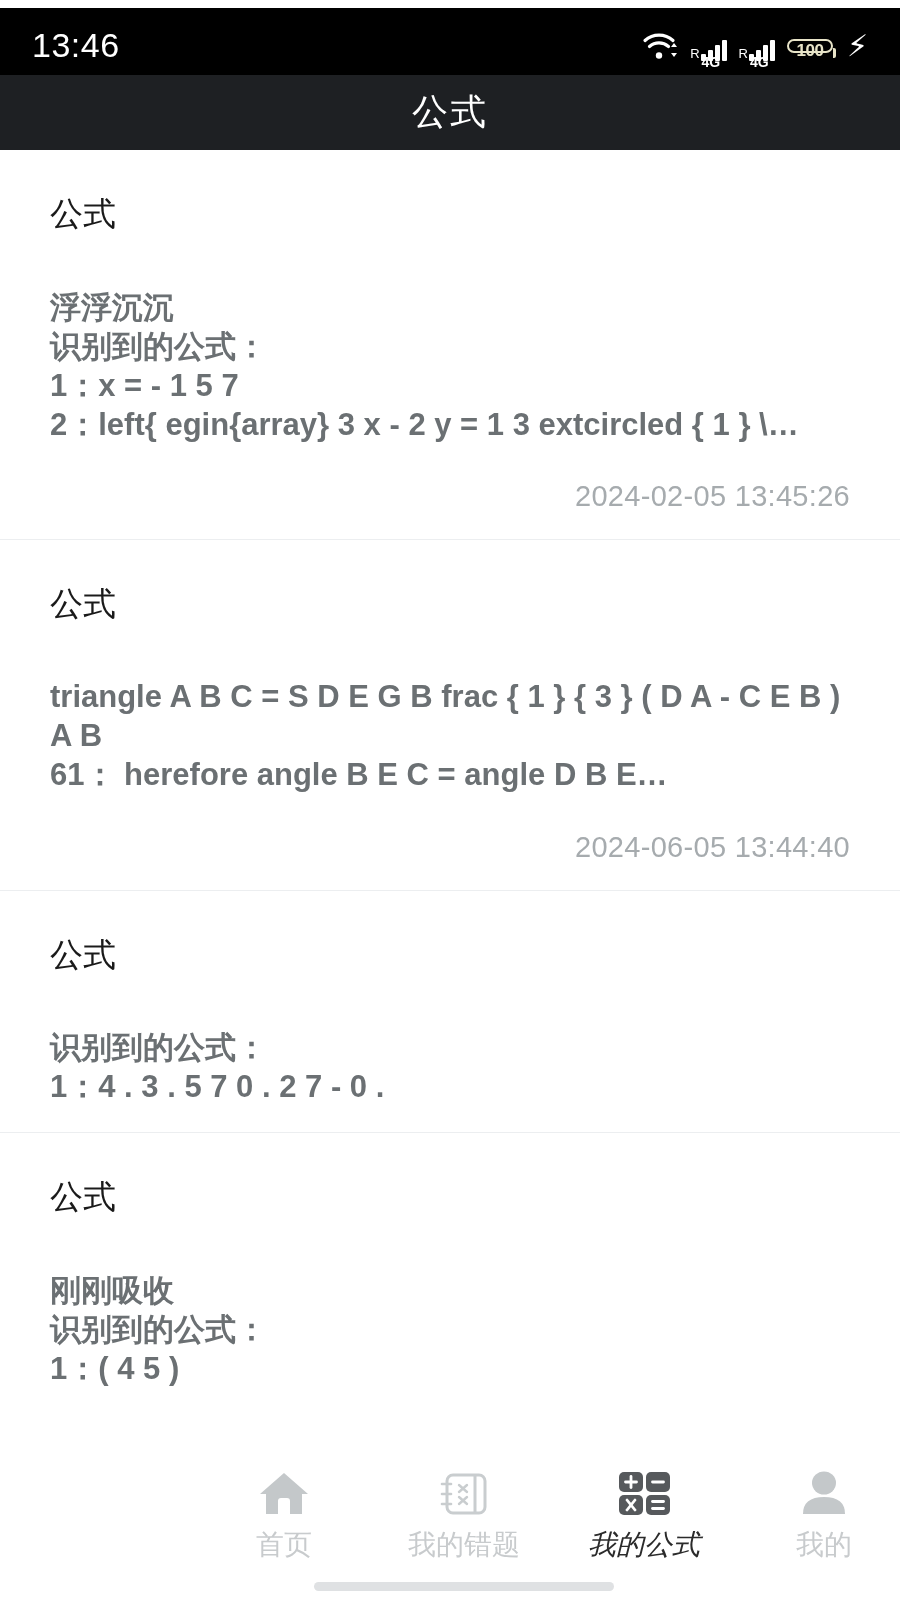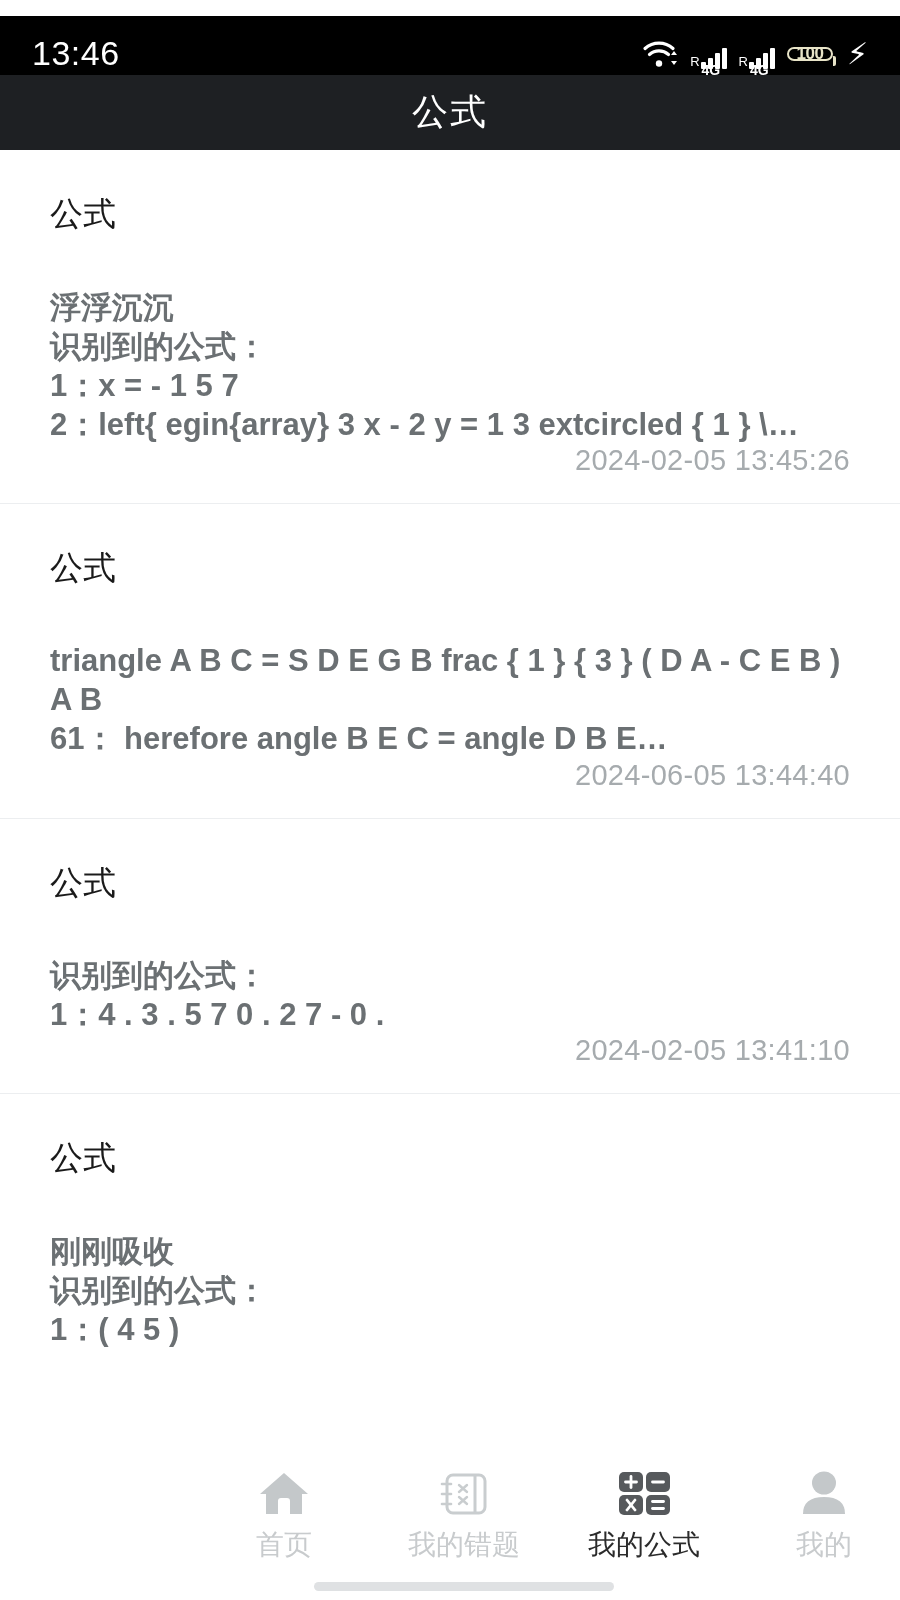--- a/index.html
+++ b/index.html
@@ -13,7 +13,7 @@
 
   
   .statusbar {
-    position:absolute; top:16px; left:0; width:900px; height:75px;
+    position:absolute; top:8px; left:0; width:900px; height:75px;
     background:#000; color:#fff;
     display:flex; align-items:center; justify-content:space-between;
     padding:0 32px;

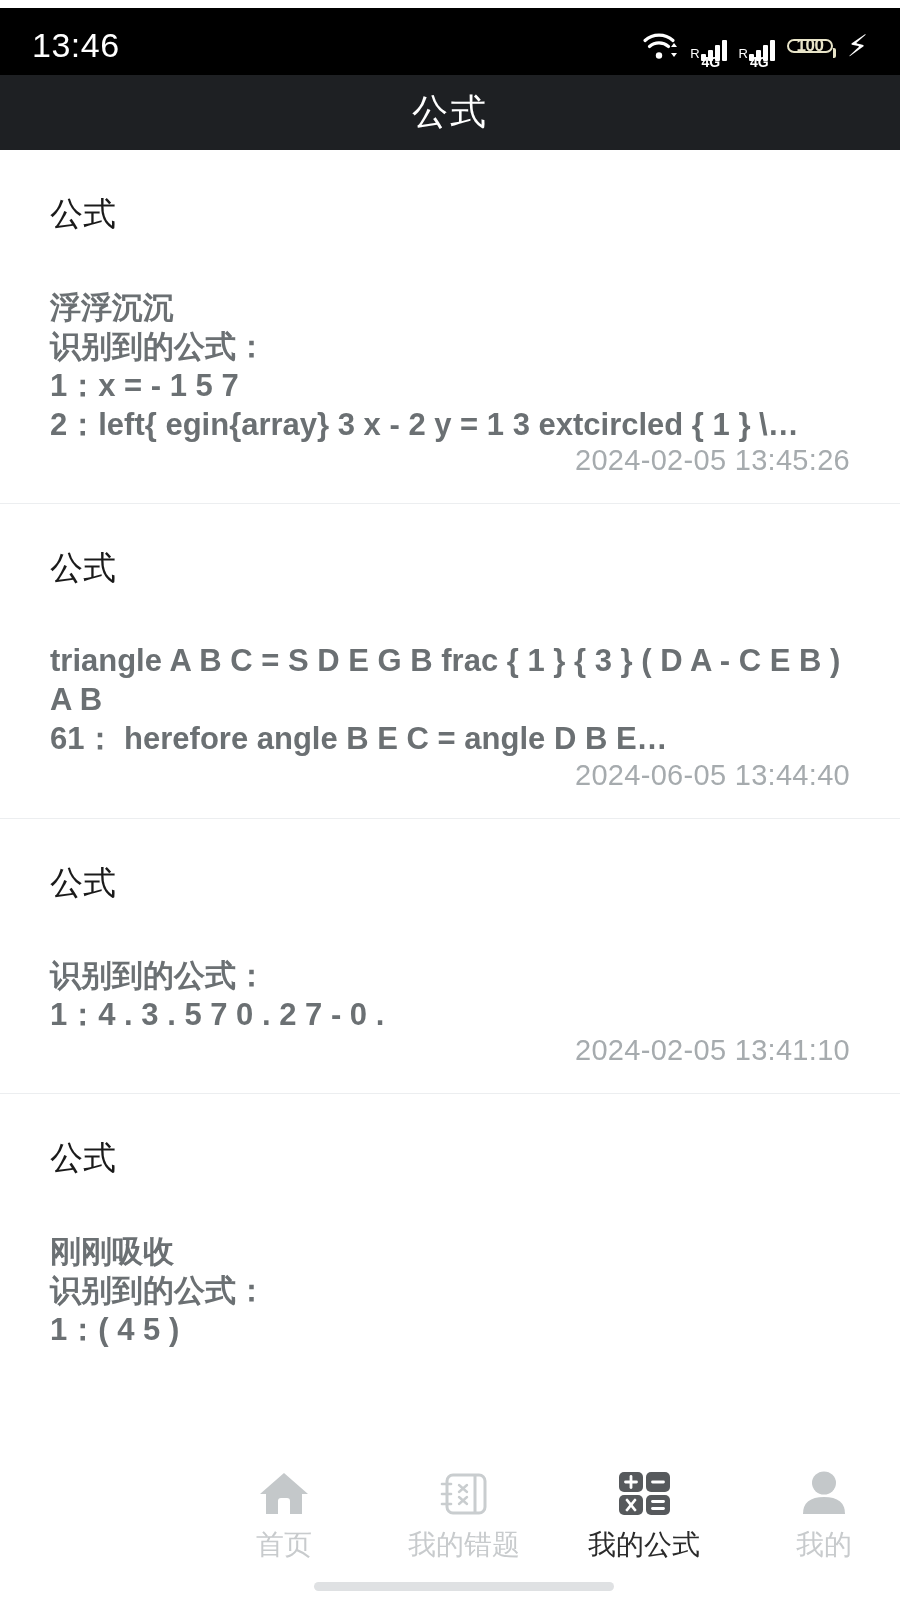--- a/index.html
+++ b/index.html
@@ -34,7 +34,7 @@
 
   .batt {
     width:46px; height:14px; border:2.5px solid #e8e4c8; border-radius:7px;
-    display:flex; align-items:center; justify-content:center; position:relative;
+    display:flex; align-items:flex-start; justify-content:center; position:relative;
   }
   .batt:after {
     content:""; position:absolute; right:-5px; top:7px; width:3px; height:10px;

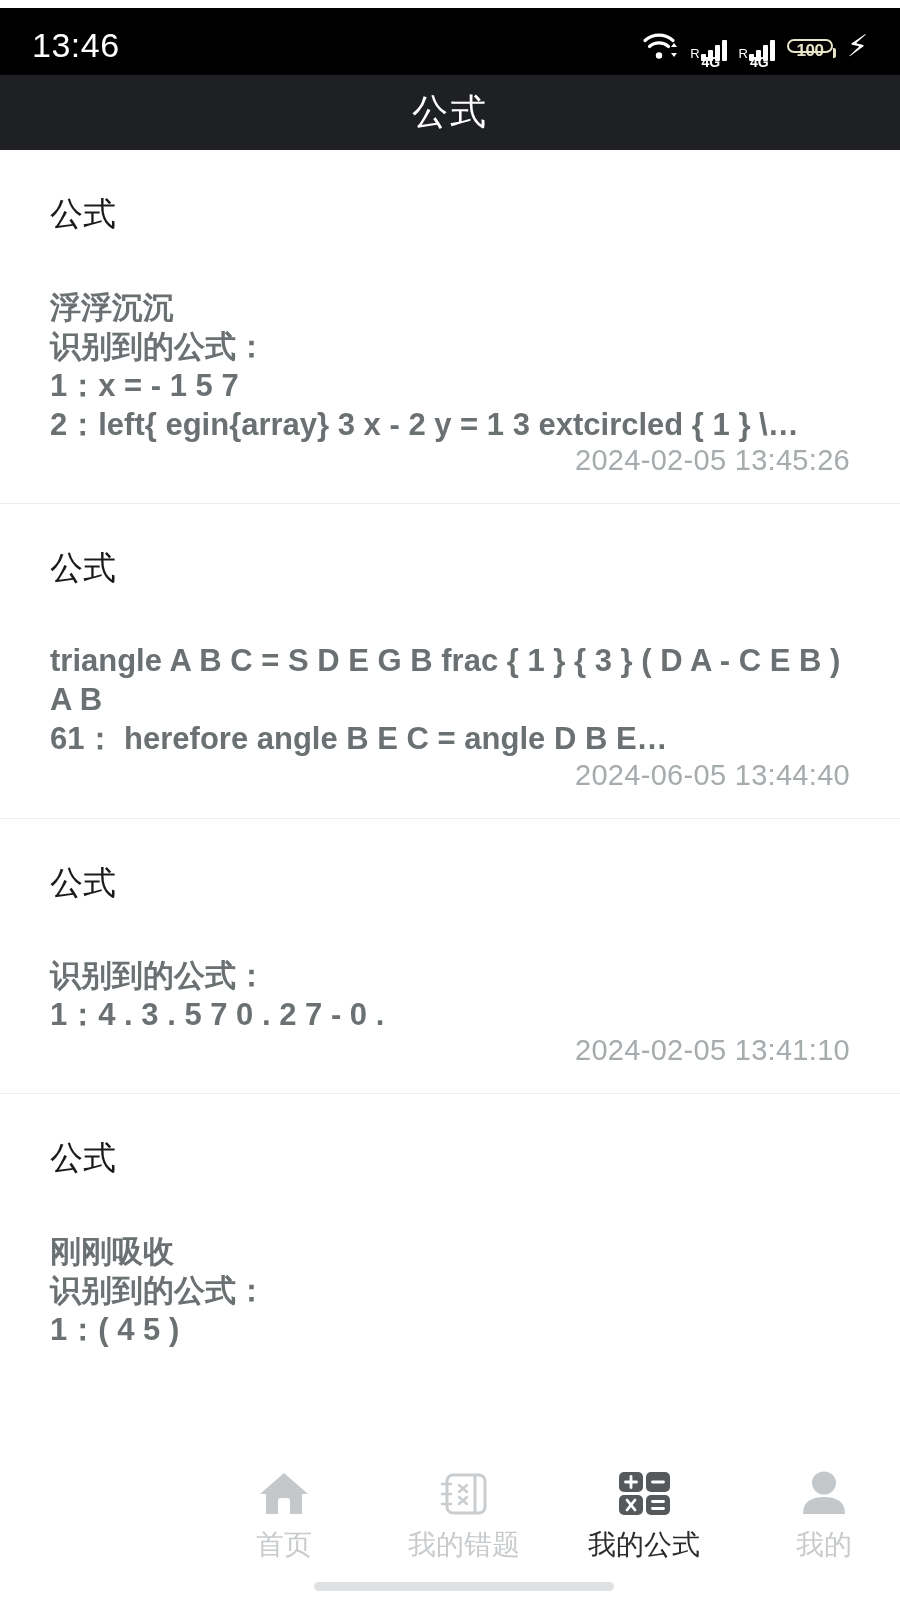--- a/index.html
+++ b/index.html
@@ -71,7 +71,7 @@
     word-break:break-word; white-space:pre-line;
   }
   .card-time {
-    text-align:right;
+    margin-top:36px; text-align:right;
     font-size:29px; color:#a6abae; font-weight:400; letter-spacing:0.3px;
   }
 

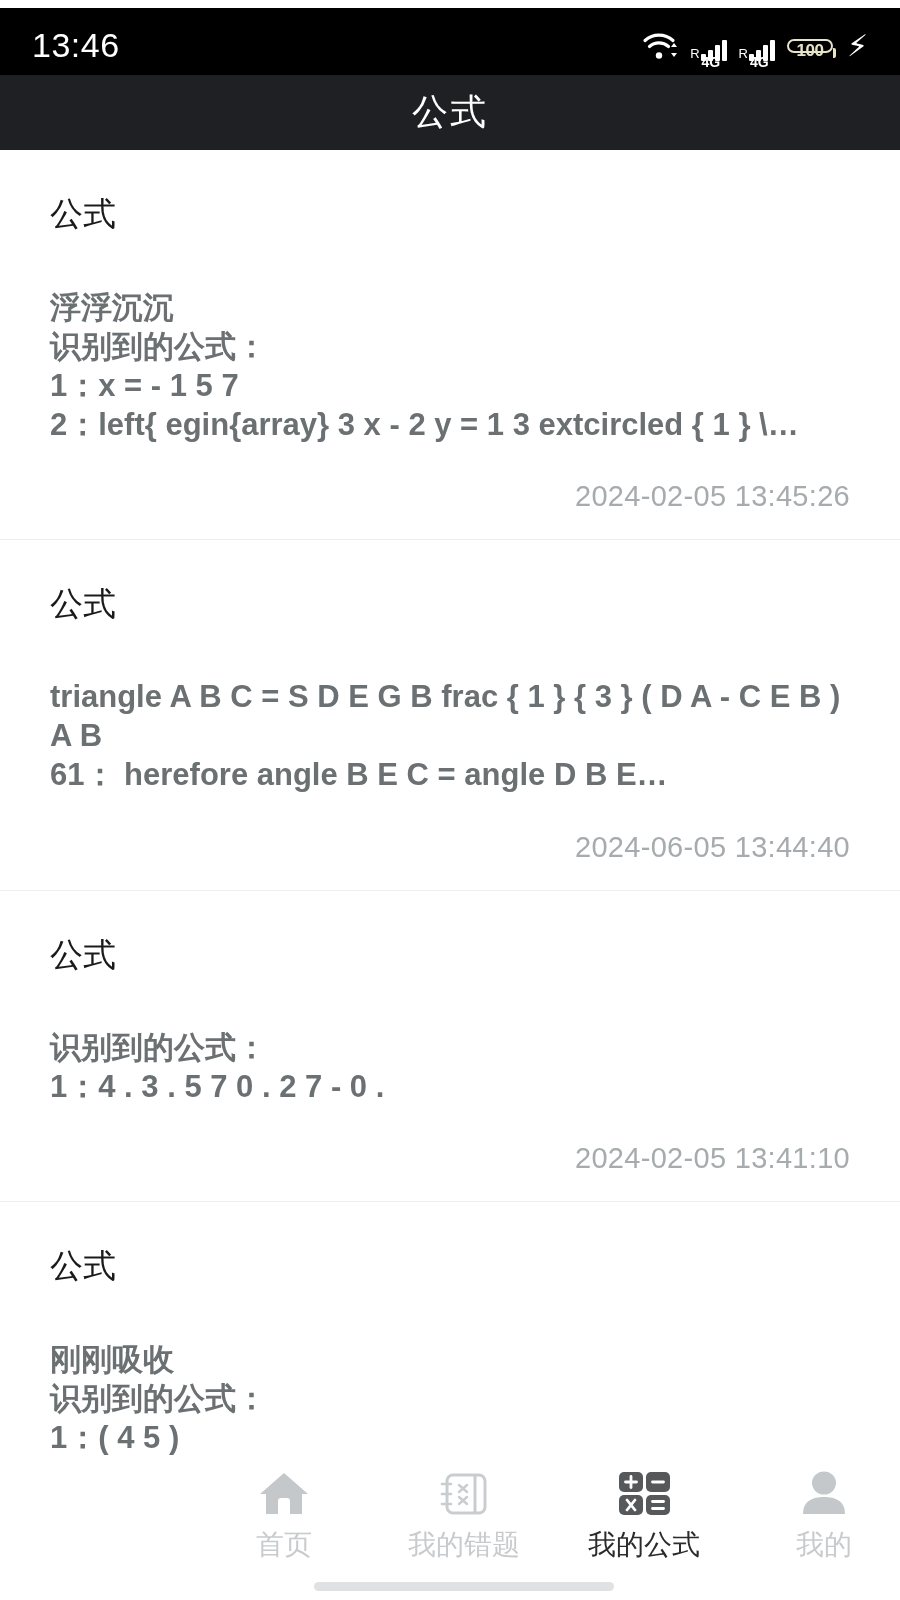--- a/index.html
+++ b/index.html
@@ -173,7 +173,6 @@
       <div class="card-title">公式</div>
       <div class="card-body">识别到的公式：
 1：4 . 3 . 5 7   0 . 2 7 - 0 .</div>
-      <div class="card-time">2024-02-05 13:41:10</div>
     </div>
 
     <div class="card">

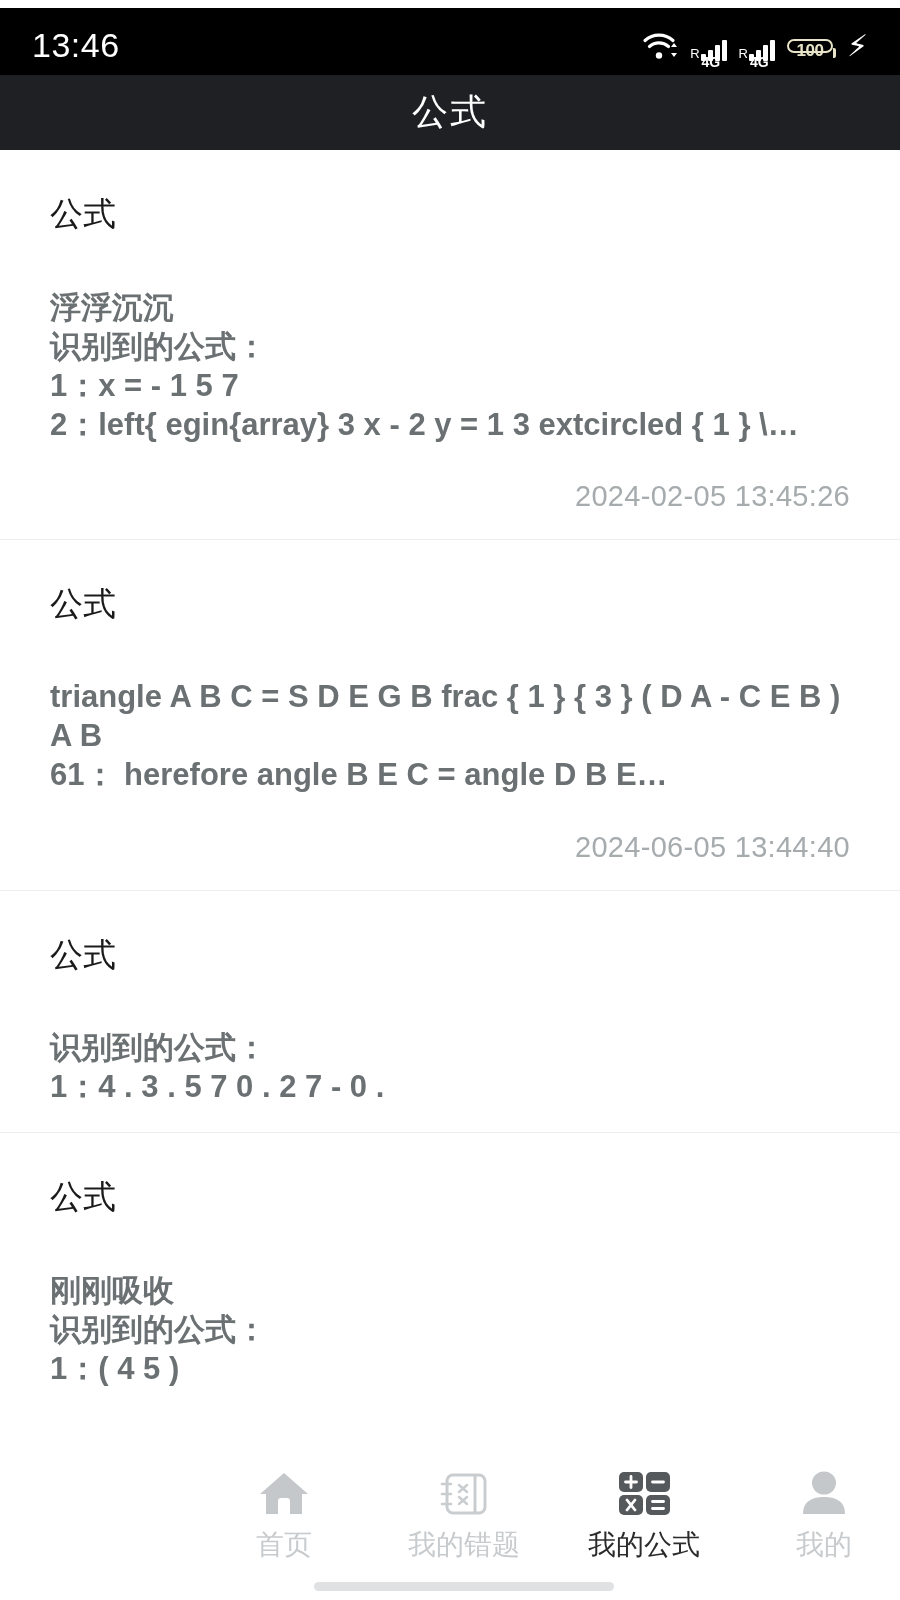--- a/index.html
+++ b/index.html
@@ -88,7 +88,7 @@
   }
   .tab-icon { height:62px; display:flex; align-items:center; justify-content:center; }
   .tab-label { font-size:28px; color:#c8cbcd; line-height:1; }
-  .tab.active .tab-label { color:#2b2b2b; }
+  .tab.active .tab-label { color:#2b2b2b;font-style:italic; }
 
   .gesture {
     position:absolute; bottom:9px; left:50%; transform:translateX(-50%);

